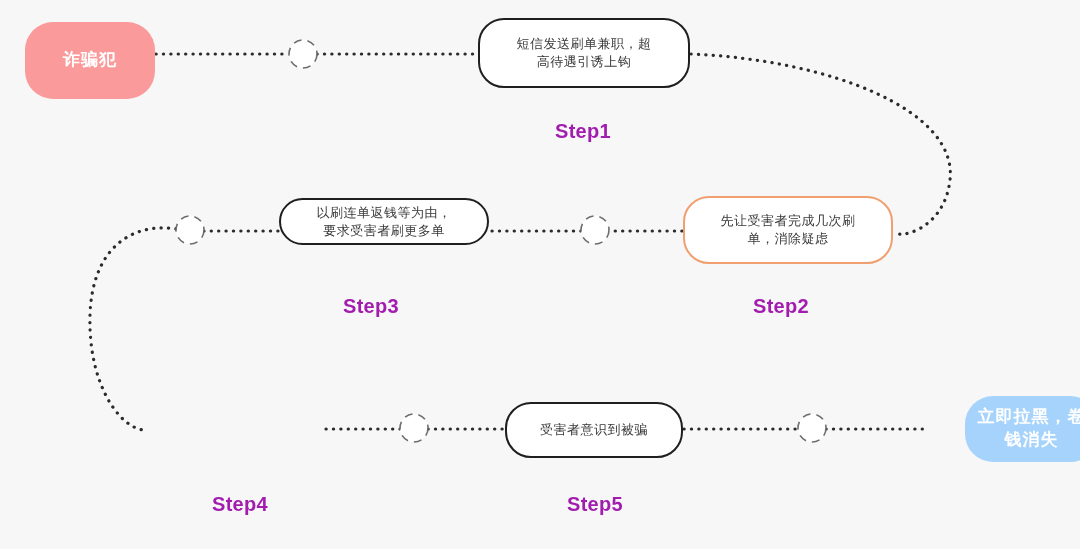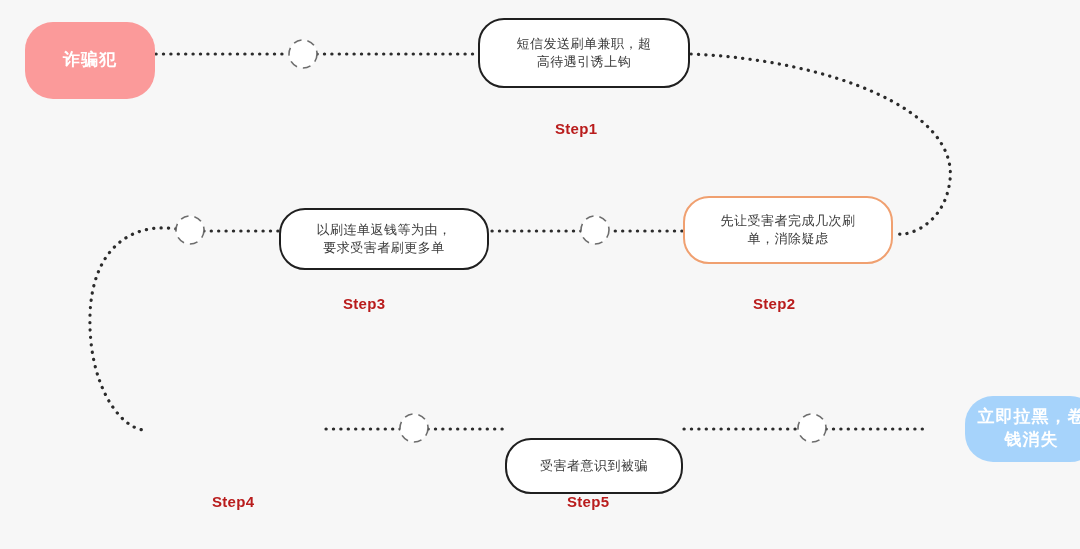--- a/index.html
+++ b/index.html
@@ -60,8 +60,8 @@
   .steplabel {
     position: absolute;
     font-weight: bold;
-    font-size: 15px;
-    color: #b91c1c;
+    font-size: 20px;
+    color: #a21caf;
     letter-spacing: 0.3px;
     white-space: nowrap;
   }

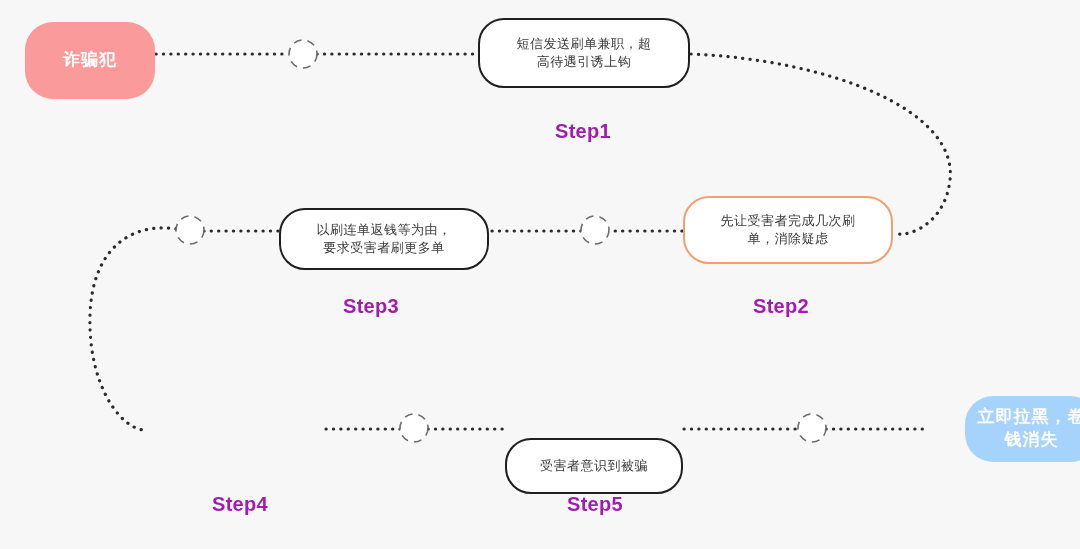--- a/index.html
+++ b/index.html
@@ -120,7 +120,7 @@
 单，消除疑虑</span>
   </div>
 
-  <div class="node step" style="left:279px; top:208px; width:210px; height:62px; border-color:#1f1f1f;text-align:center;">
+  <div class="node step" style="left:279px; top:198px; width:210px; height:47px; border-color:#1f1f1f;text-align:center;">
     <span class="node-text">以刷连单返钱等为由，
 要求受害者刷更多单</span>
   </div>

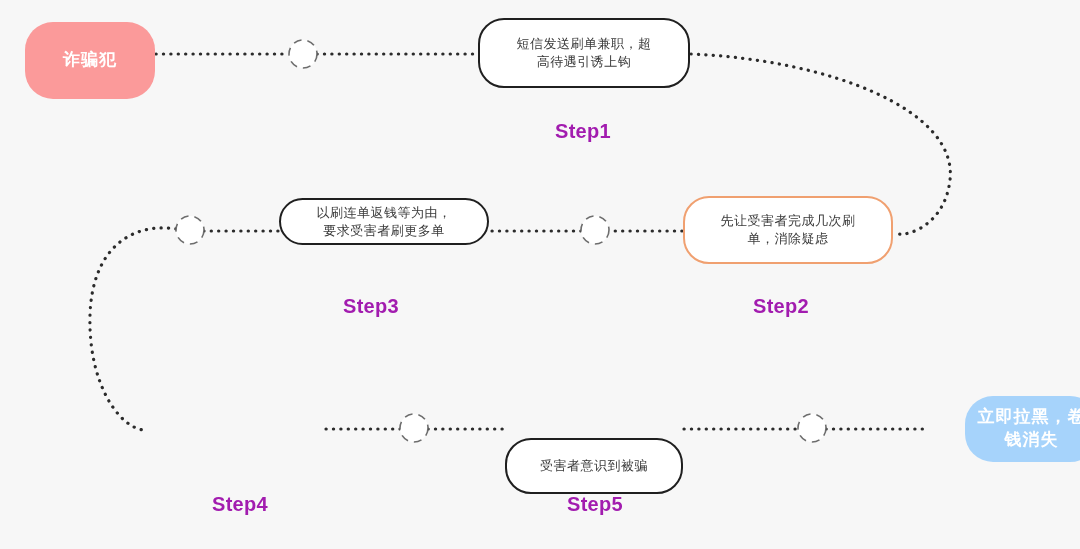--- a/index.html
+++ b/index.html
@@ -126,7 +126,7 @@
   </div>
 
 
-  <div class="node step" style="left:505px; top:402px; width:178px; height:56px; border-color:#1f1f1f;margin-top:36px;">
+  <div class="node step" style="left:505px; top:402px; width:178px; height:56px; border-color:#1f1f1f;">
     <span class="node-text">受害者意识到被骗</span>
   </div>
 

